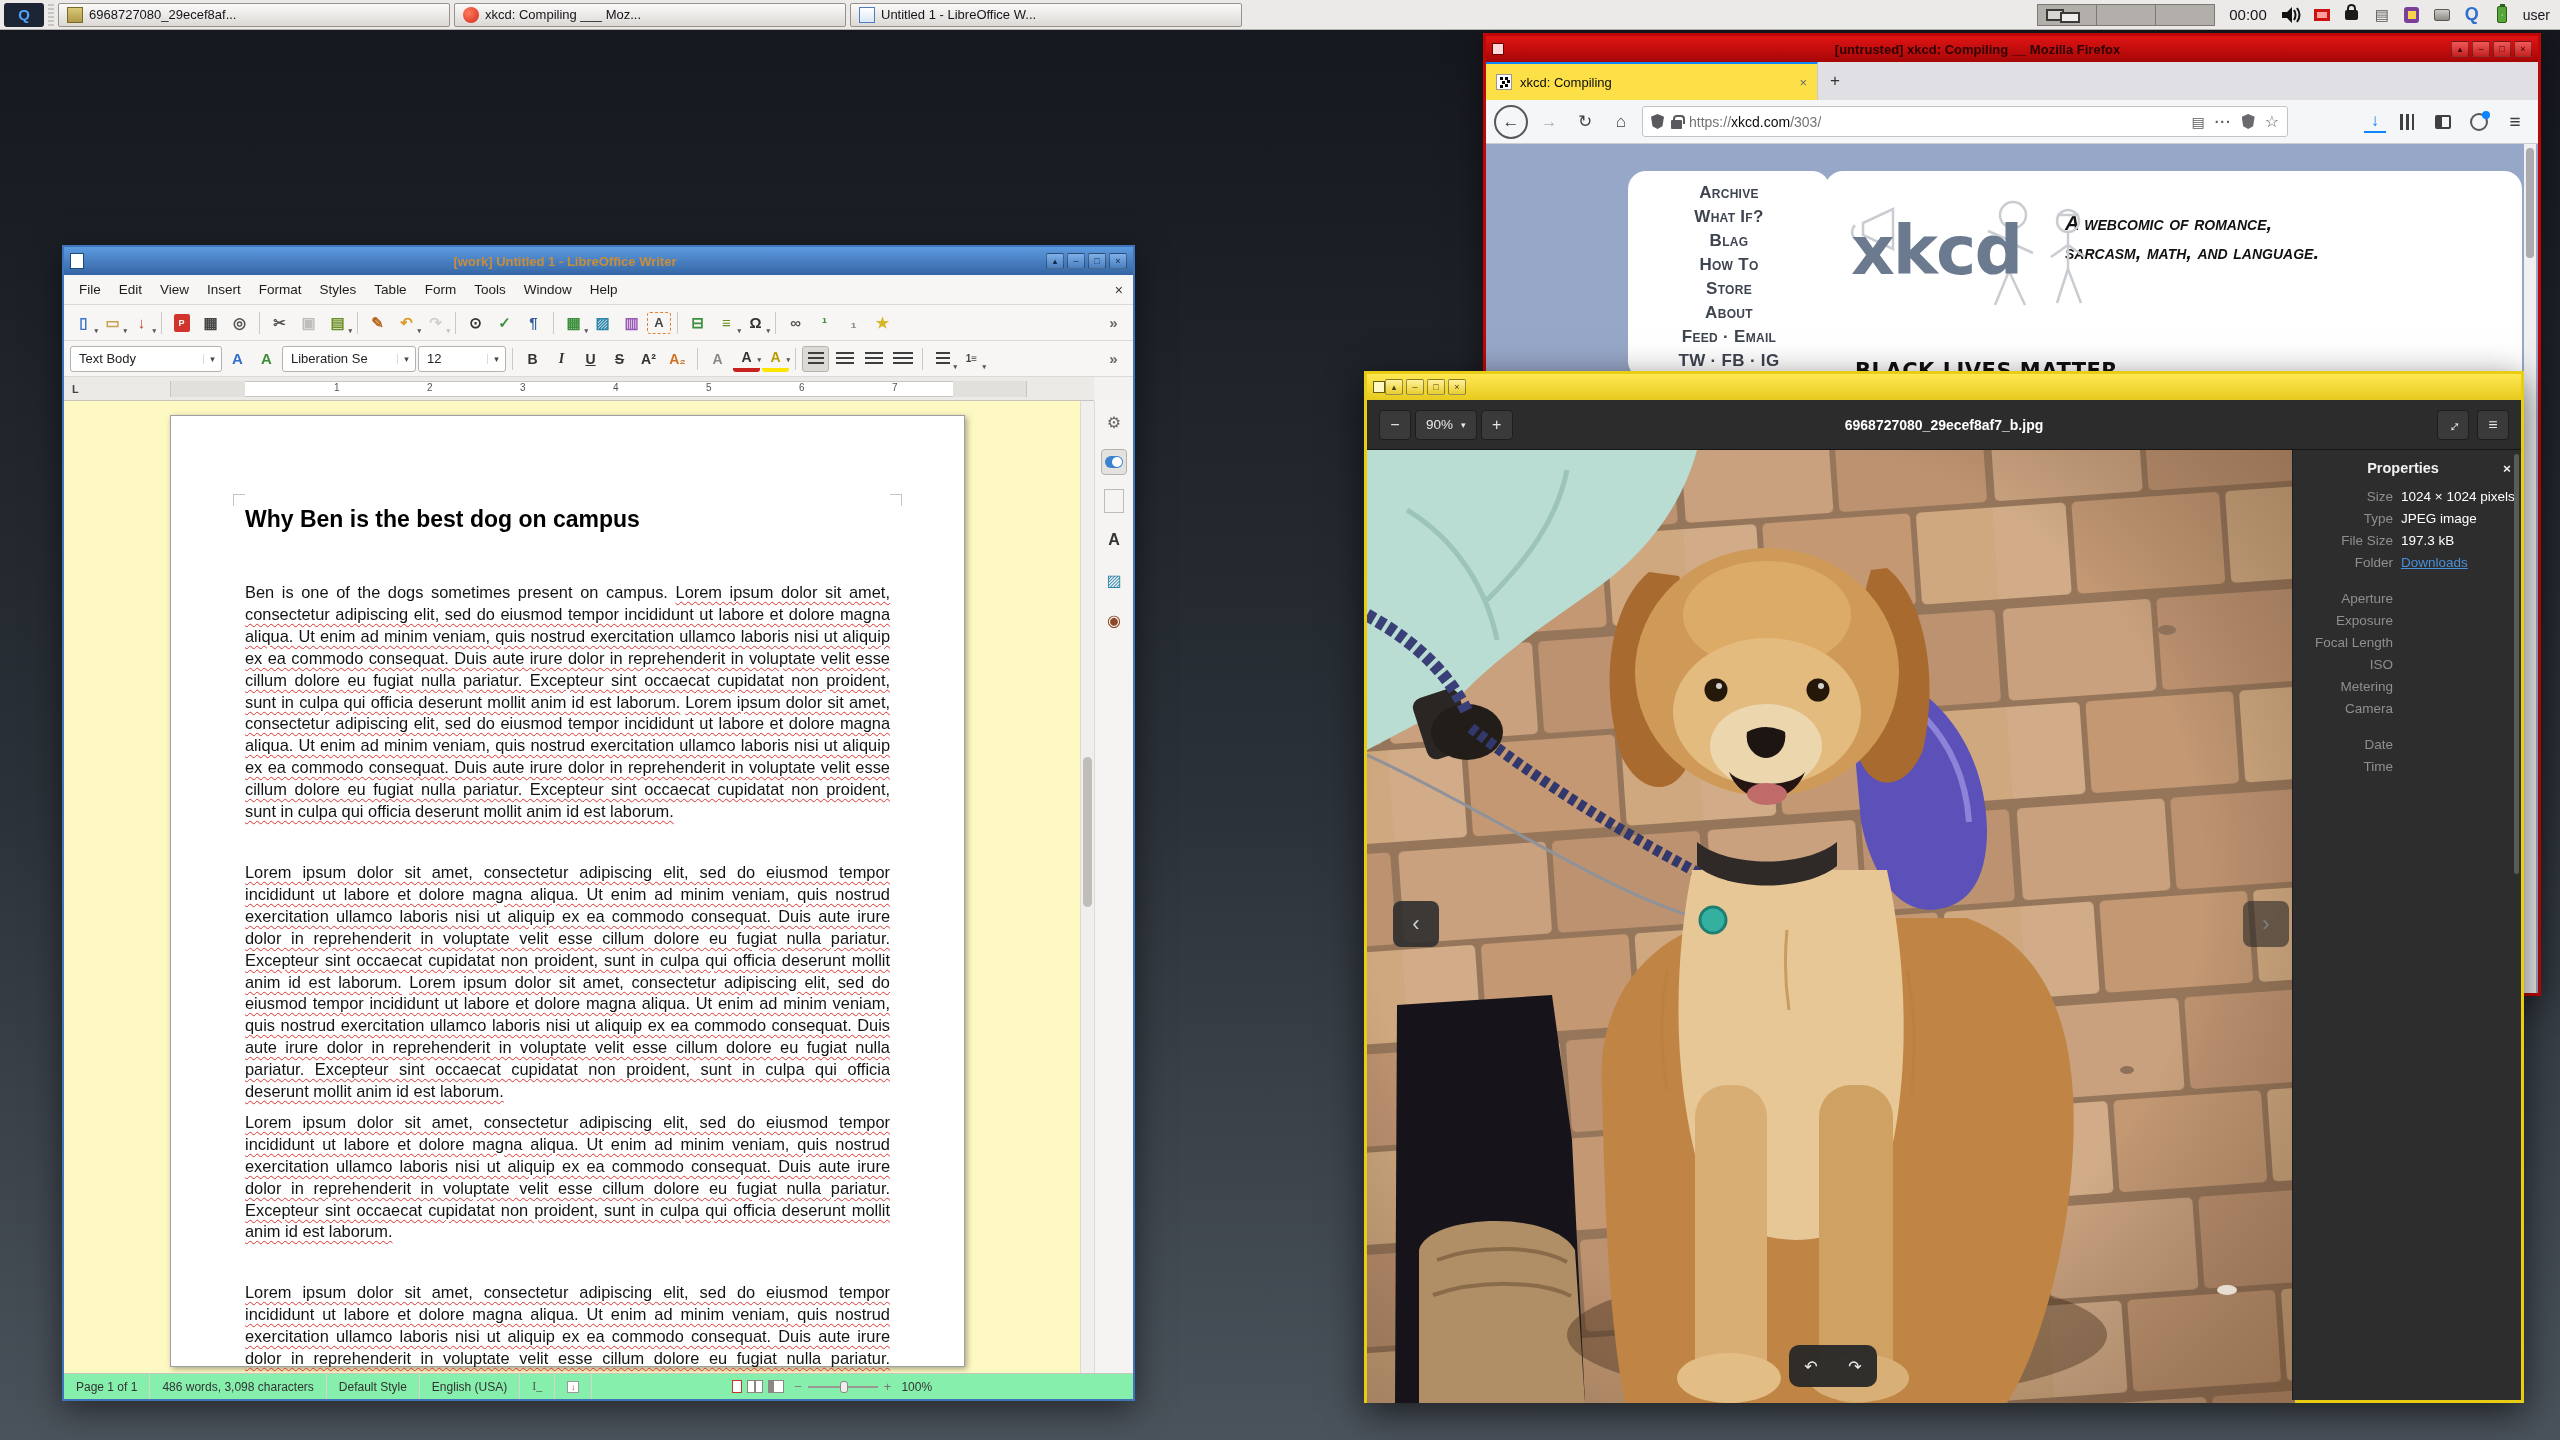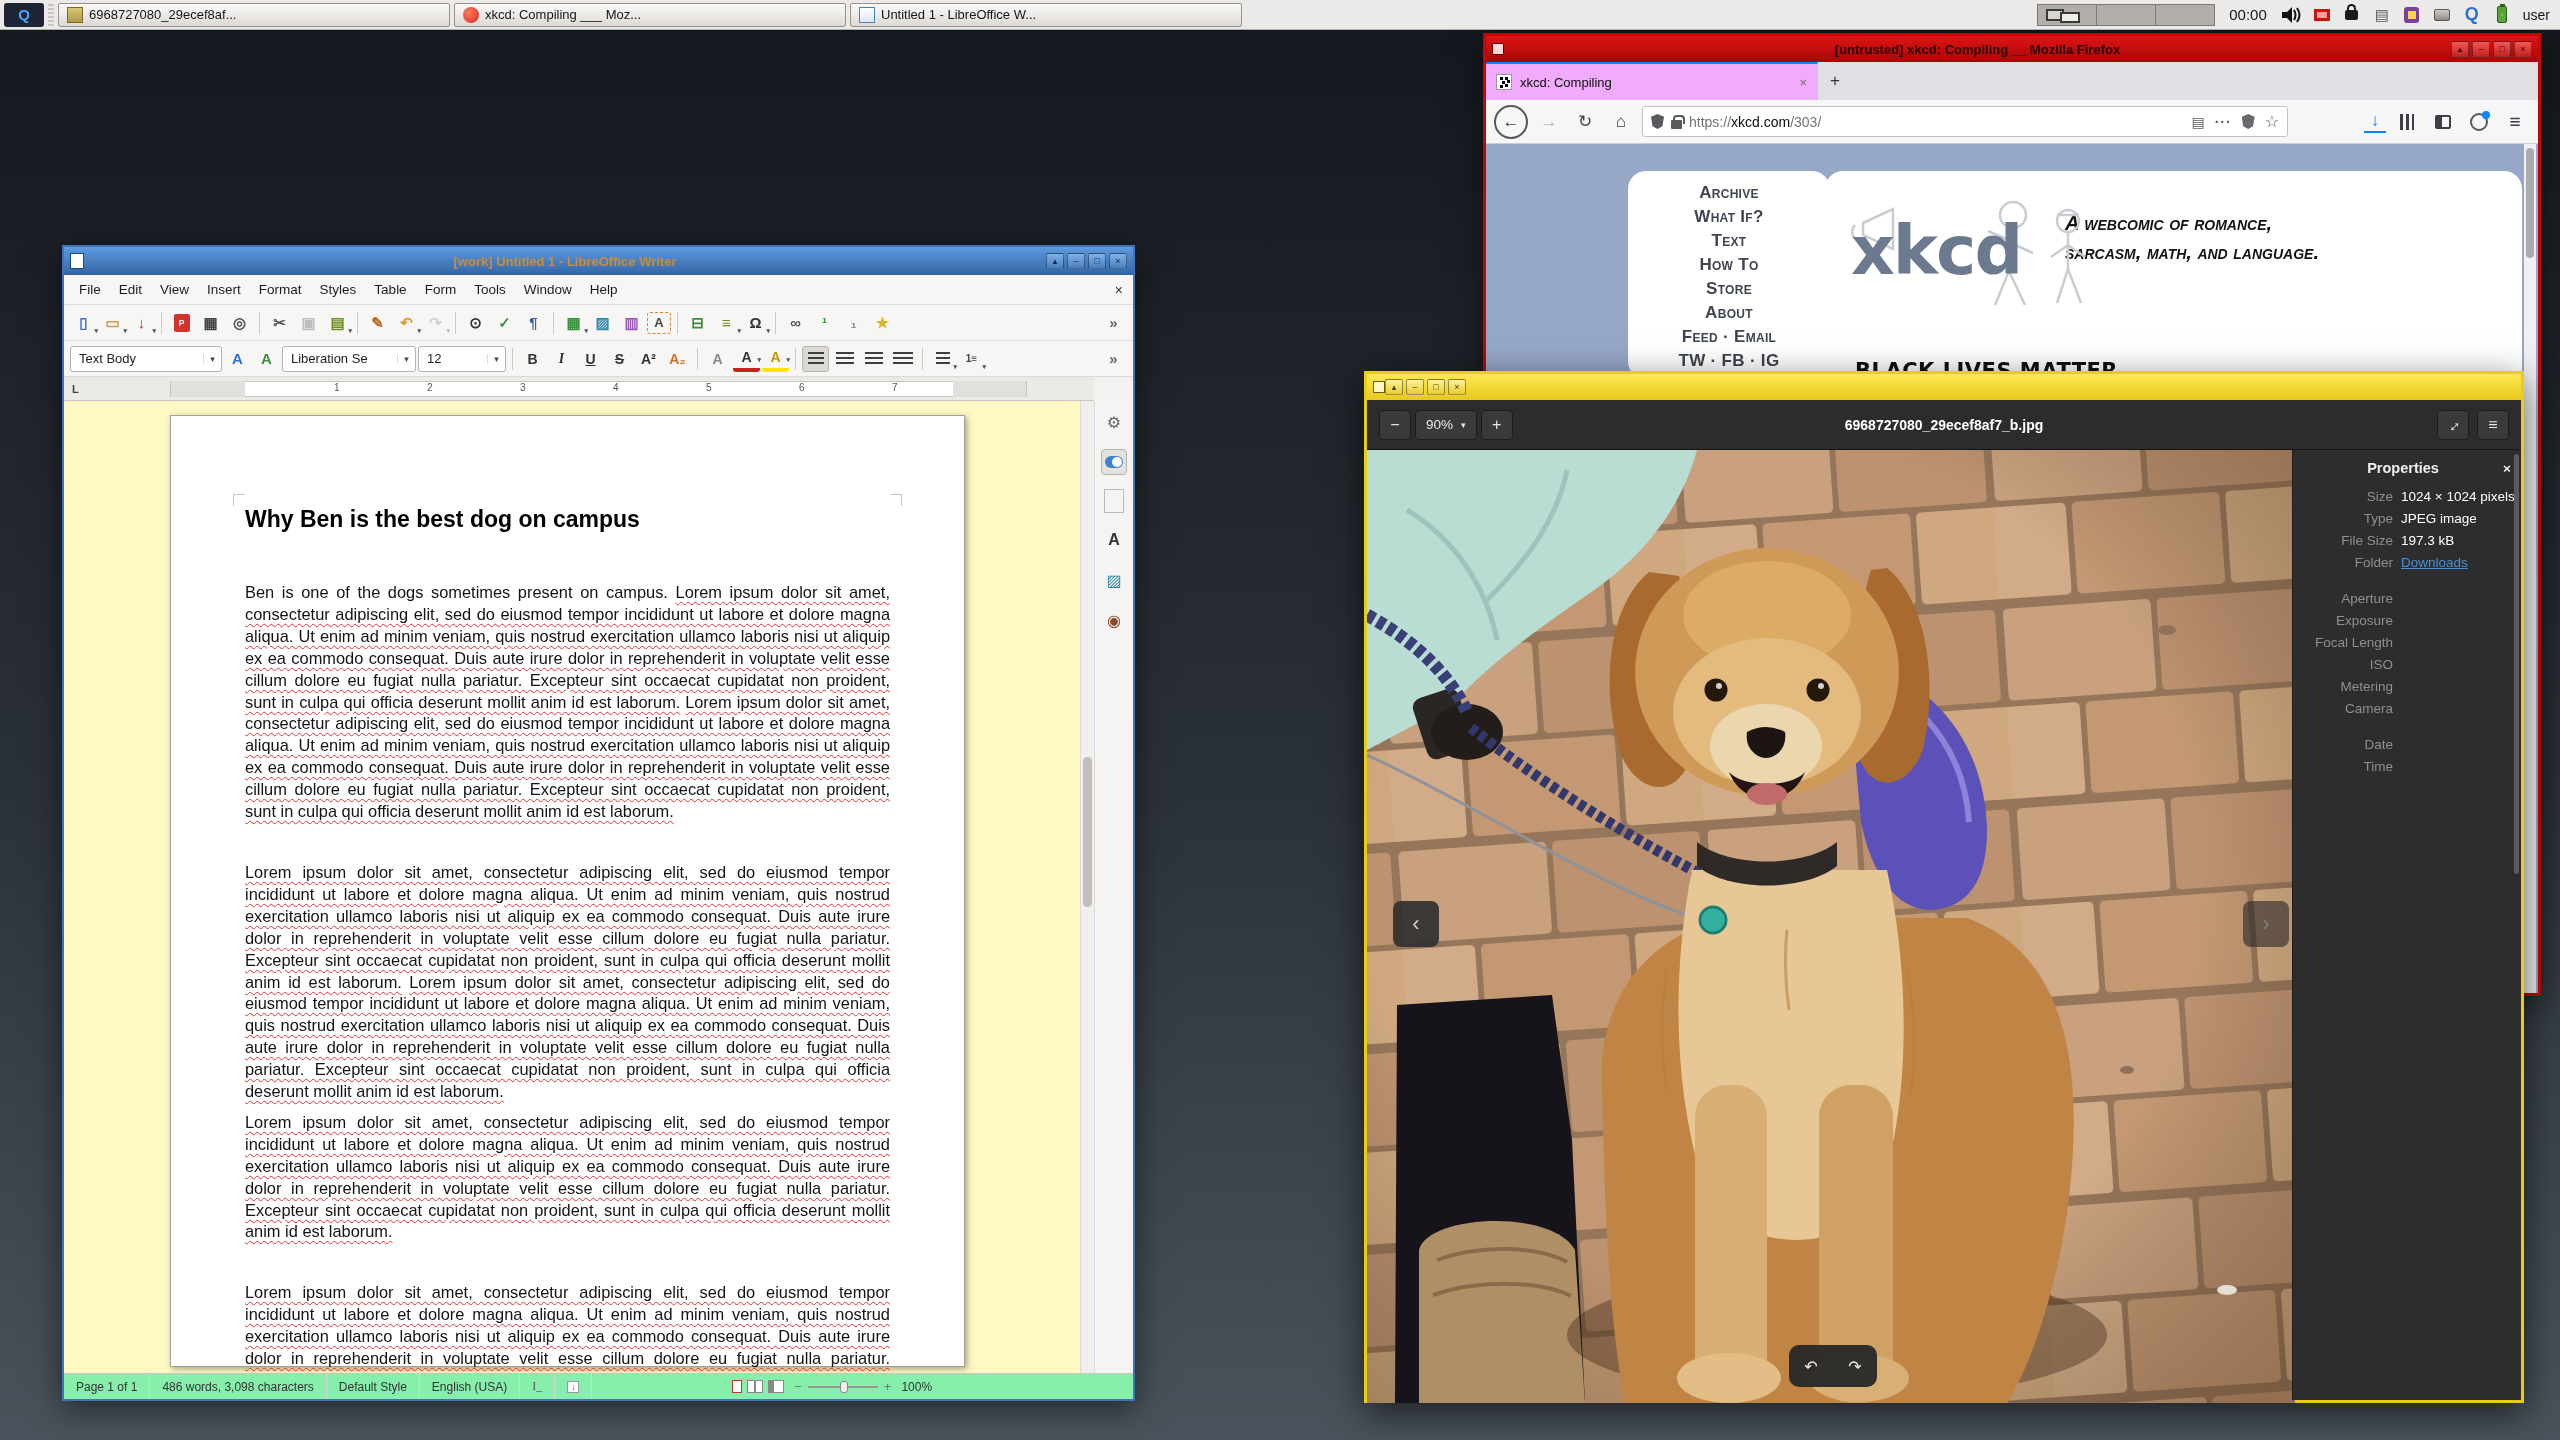--- a/index.html
+++ b/index.html
@@ -111,7 +111,7 @@
   #firefox .wtitle { color:#2d0303; }
   #firefox .winbtn { background:linear-gradient(#f25858,#c42222); color:#3b0404; }
   #fxtabs { position:absolute; left:0; right:0; top:26px; height:38px; background:#dfdfe4; display:flex; align-items:stretch; }
-  .tab { width:332px; background:#f0abfc; border-top:2px solid #0a84ff; border-right:1px solid #c8c8cc;
+  .tab { width:332px; background:#fde047; border-top:2px solid #0a84ff; border-right:1px solid #c8c8cc;
          display:flex; align-items:center; gap:8px; padding:0 10px; font-size:13px; color:#0c0c0d; }
   .tab .tclose { margin-left:auto; color:#6b6b70; font-size:13px; }
   .favicon { width:16px; height:16px; background:#fff; border:1px solid #999; position:relative; flex:none; }

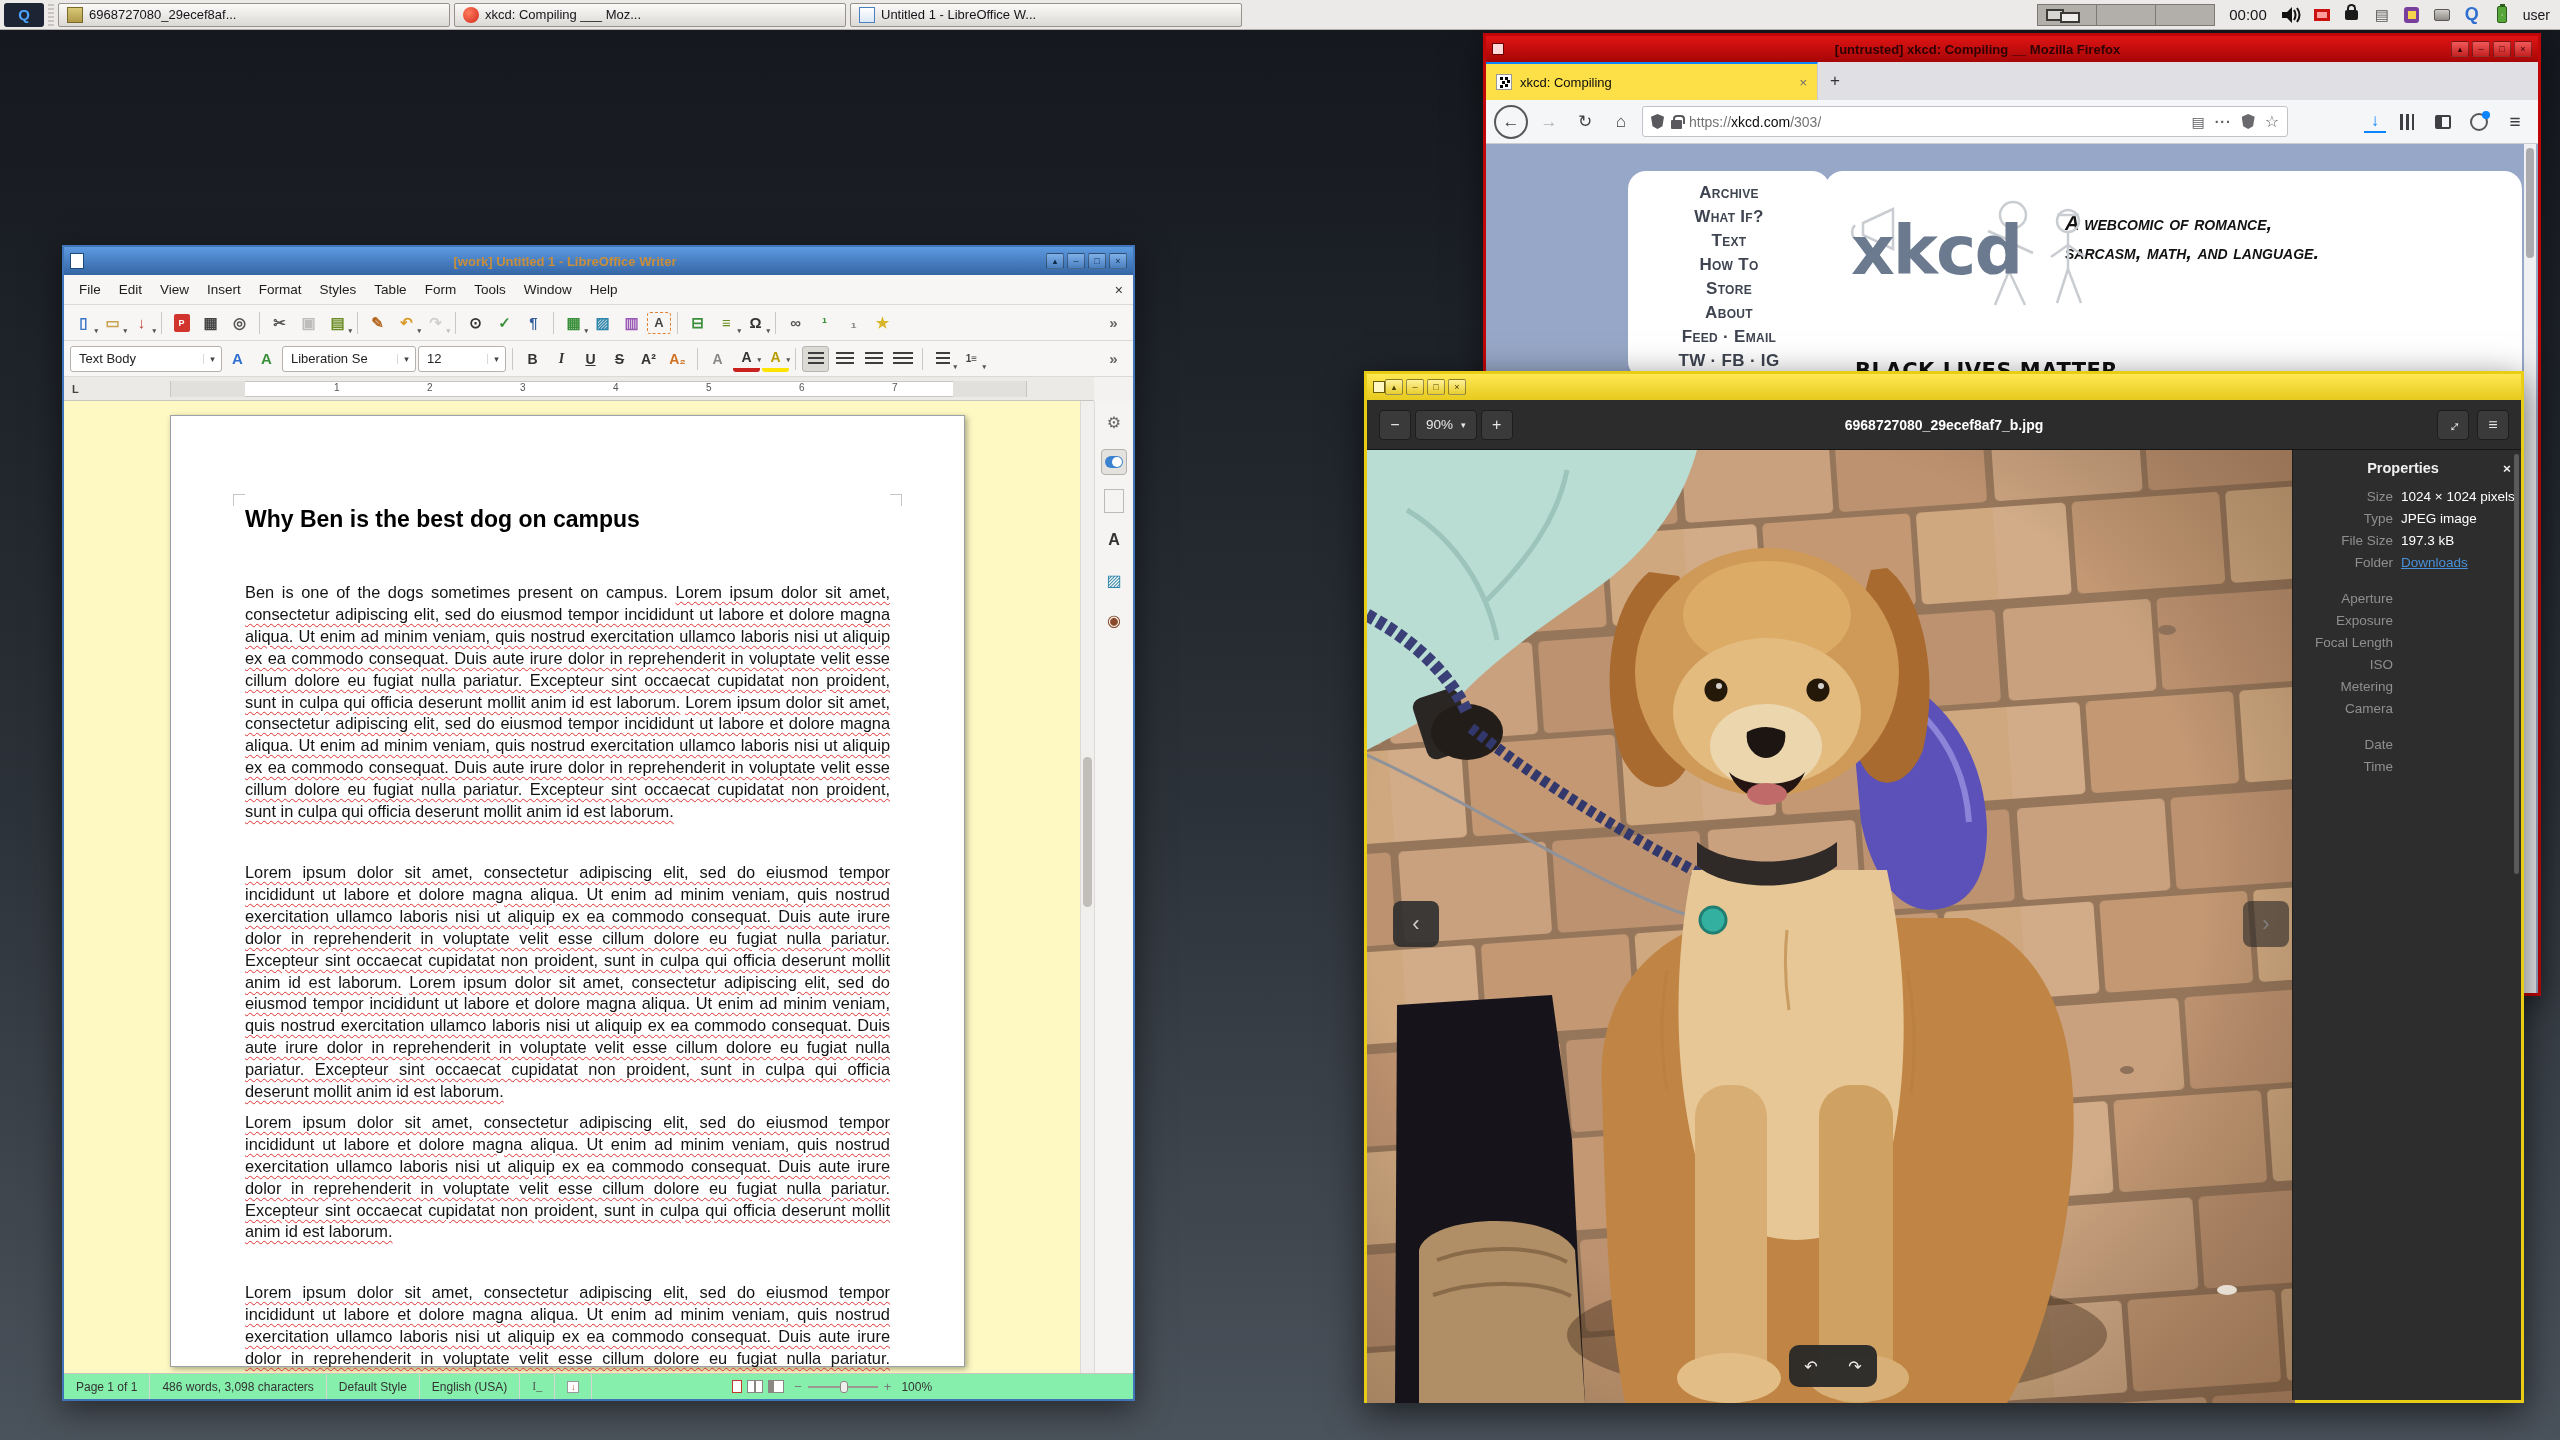--- a/index.html
+++ b/index.html
@@ -486,7 +486,7 @@
       <div class="xkbox" id="xknav">
         <div class="xknav-item">Archive</div>
         <div class="xknav-item">What If?</div>
-        <div class="xknav-item">Text</div>
+        <div class="xknav-item">Blag</div>
         <div class="xknav-item">How To</div>
         <div class="xknav-item">Store</div>
         <div class="xknav-item">About</div>

